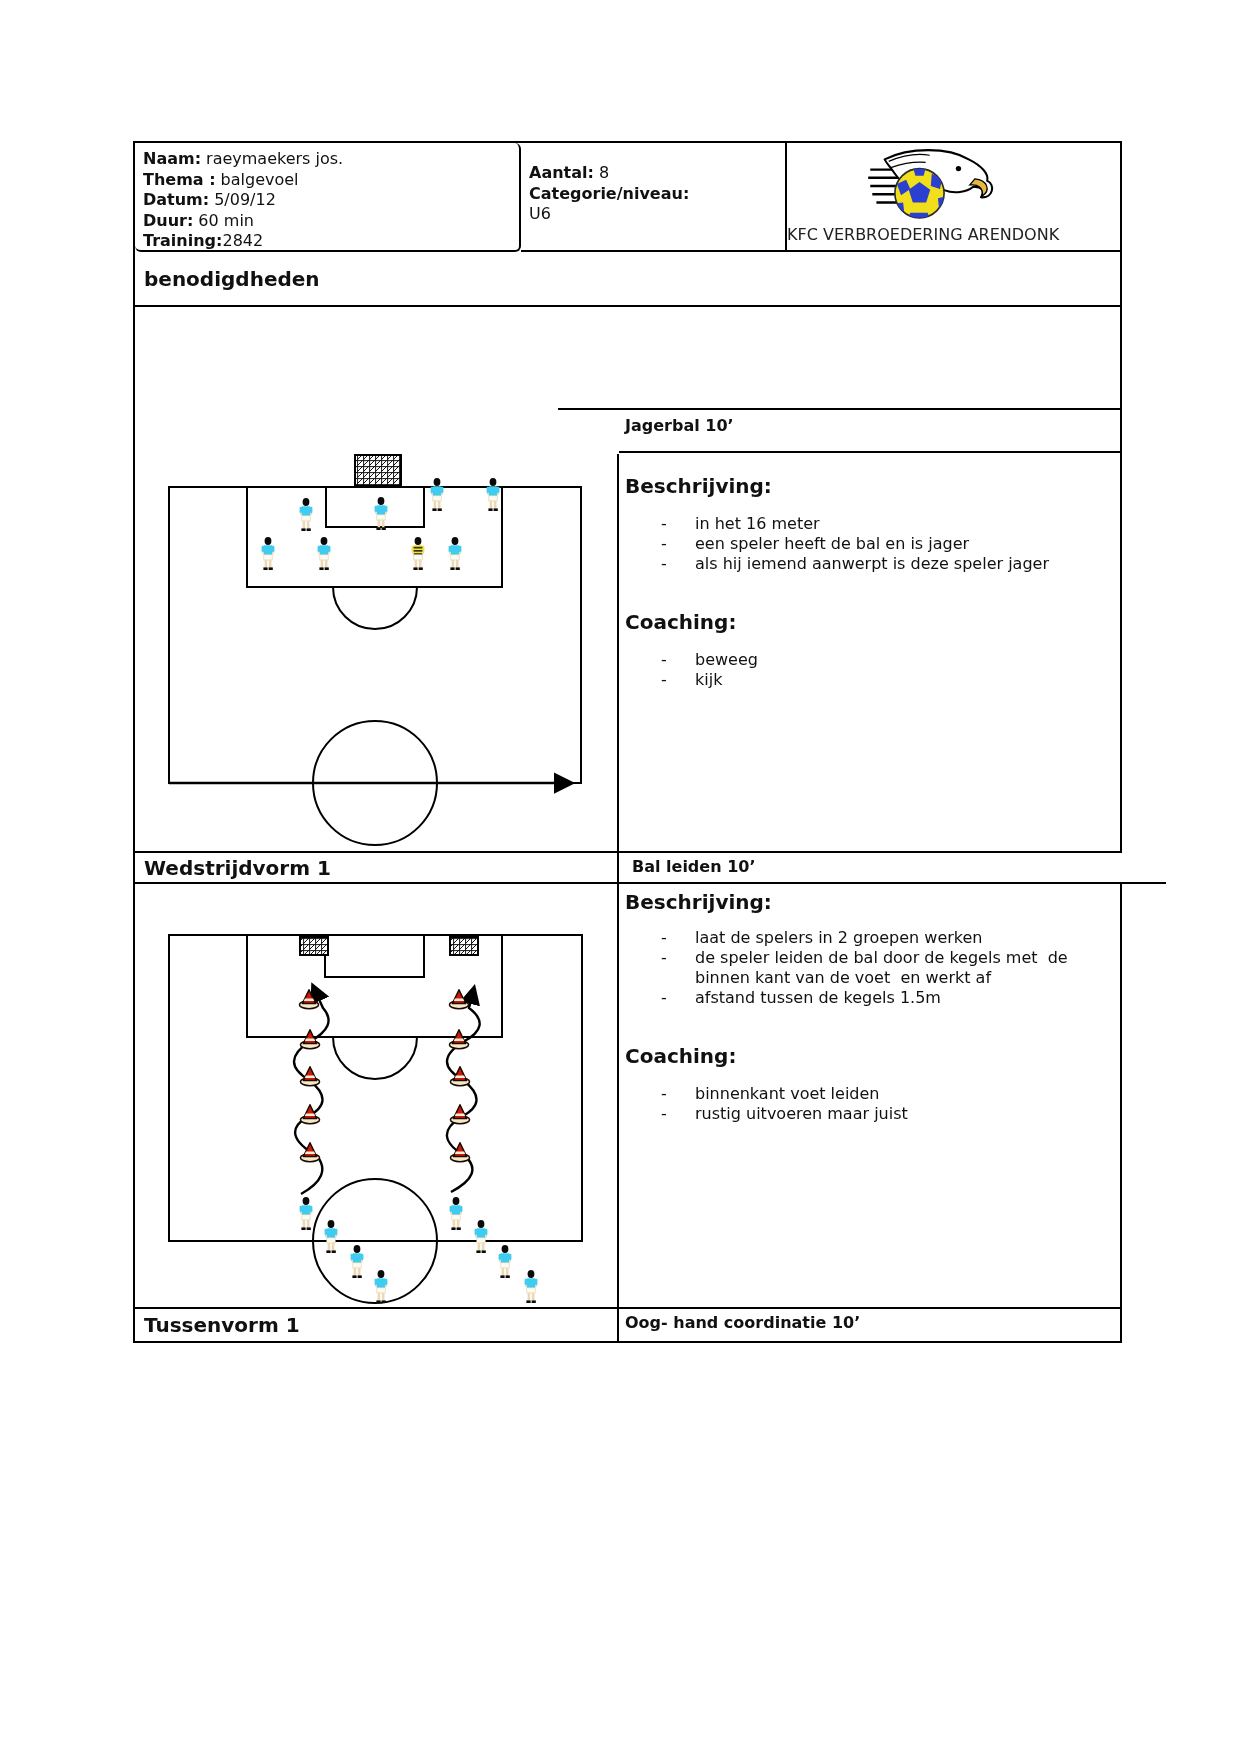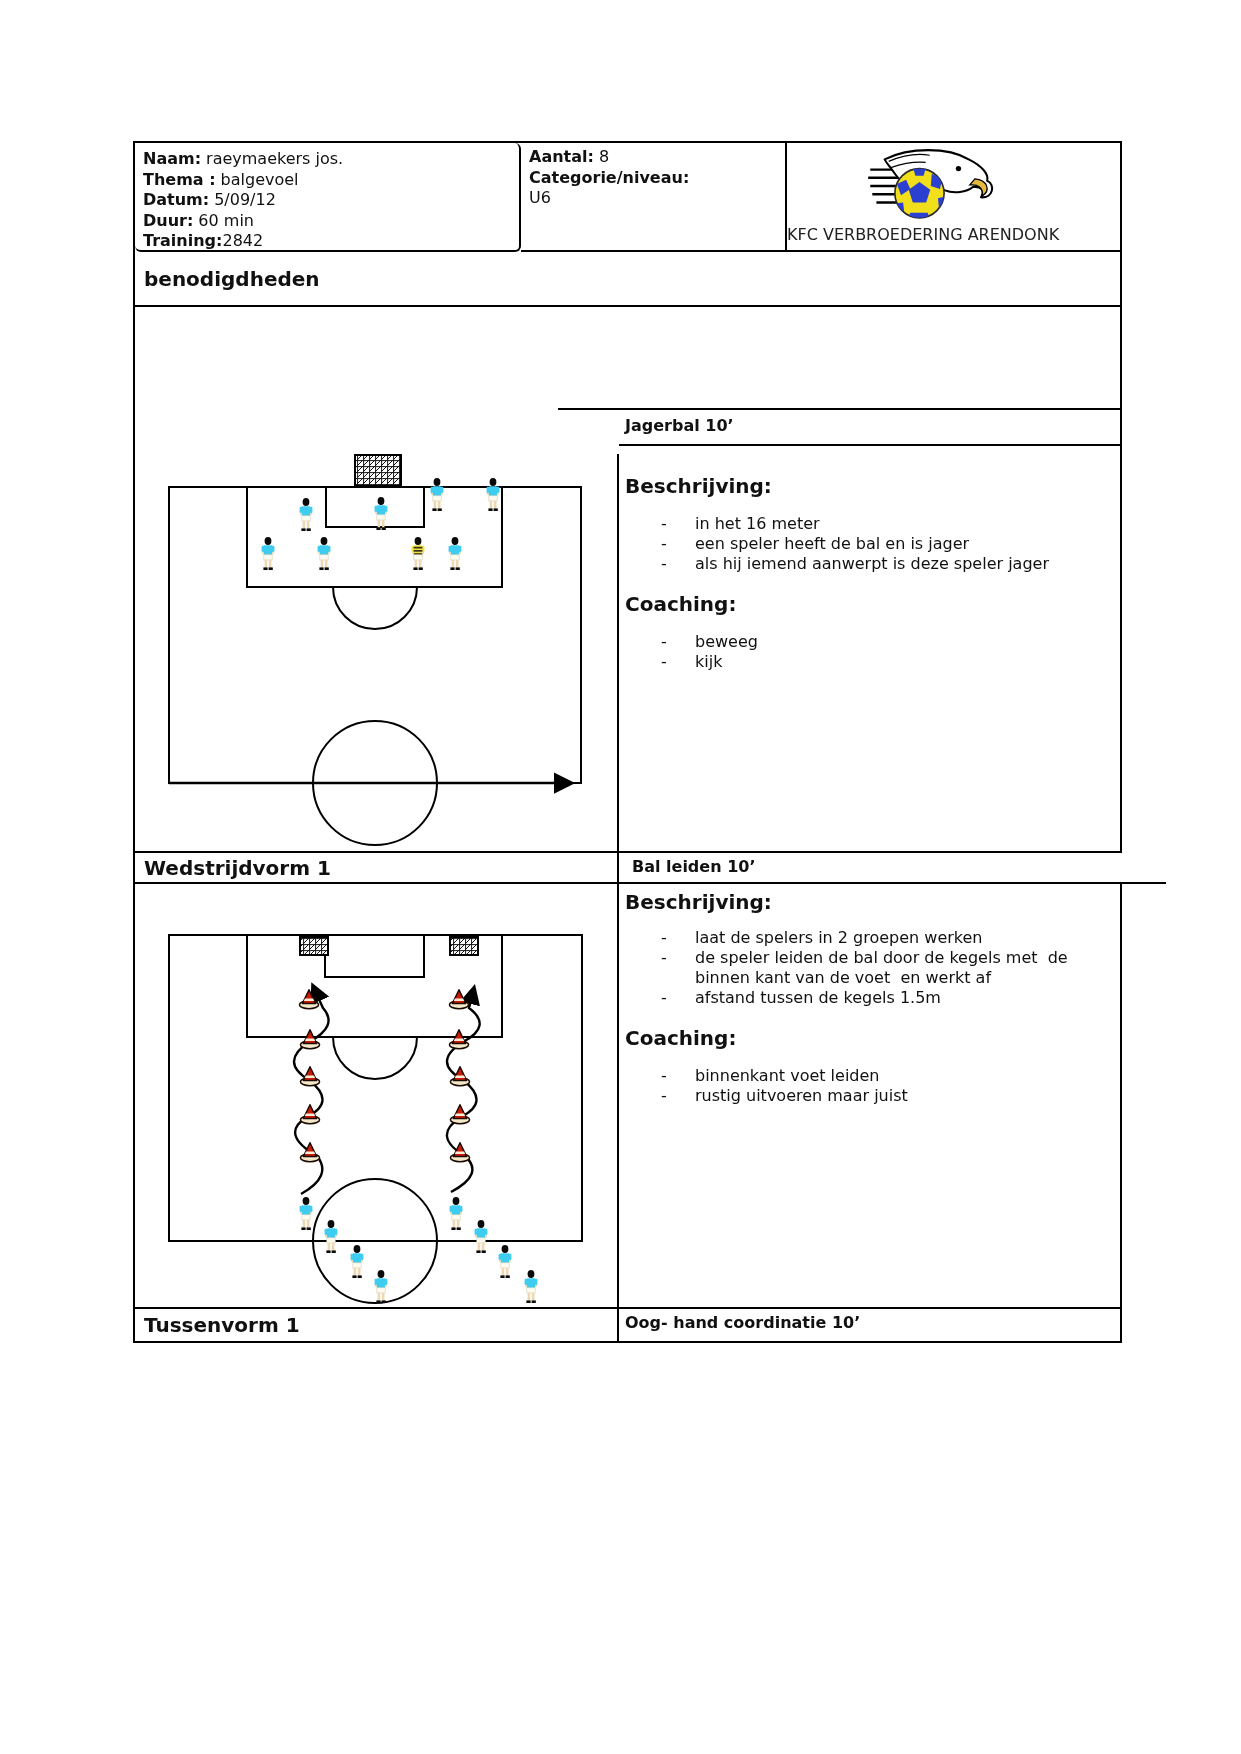--- a/index.html
+++ b/index.html
@@ -18,7 +18,7 @@
 
   
   #cell-info   {left:0;top:0;width:386px;height:109px;padding:6px 8px;border-radius:6px;}
-  #cell-group  {left:386px;top:0;width:266px;height:109px;padding:4px 8px;}
+  #cell-group  {left:386px;top:0;width:266px;height:109px;padding:20px 8px;}
   #cell-logo   {left:652px;top:0;width:333px;height:109px;padding:2px 0 0 0;}
   .info-line{font-size:16px;line-height:20.5px;white-space:nowrap;}
   .info-line .lbl{font-weight:bold;margin-right:5px;}

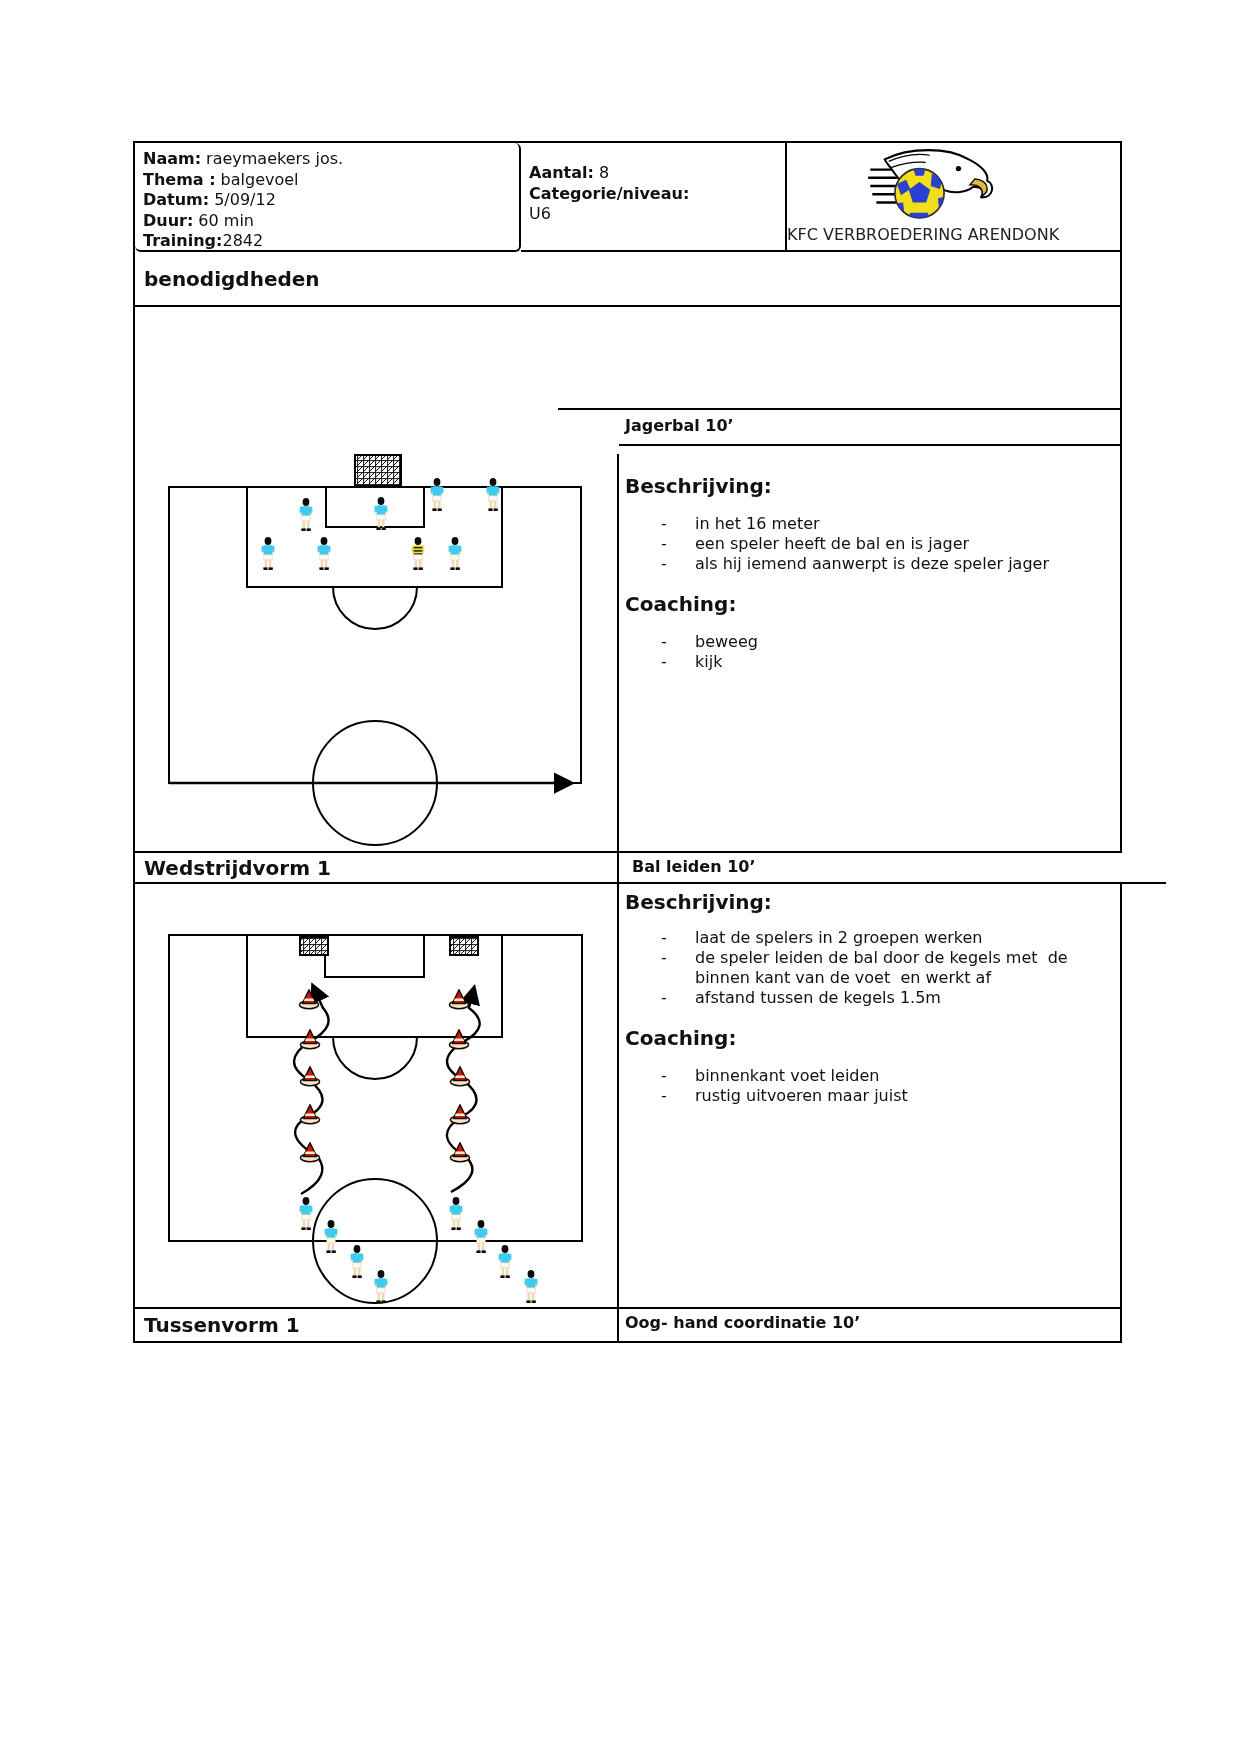--- a/index.html
+++ b/index.html
@@ -37,7 +37,7 @@
 
   
   #cell-opwarming {left:0;top:267px;width:484px;height:44px;display:flex;align-items:center;padding-left:9px;}
-  #cell-jagerbal  {left:484px;top:267px;width:501px;height:36px;padding:6px 8px 0 6px;}
+  #cell-jagerbal  {left:484px;top:267px;width:501px;height:43px;padding:6px 8px 0 6px;}
   #cell-field1    {left:0;top:311px;width:484px;height:399px;}
   #cell-desc1     {left:484px;top:311px;width:501px;height:399px;padding:22px 10px 0 6px;}
   #cell-wedstrijd {left:0;top:710px;width:484px;height:31px;display:flex;align-items:center;padding-left:9px;}

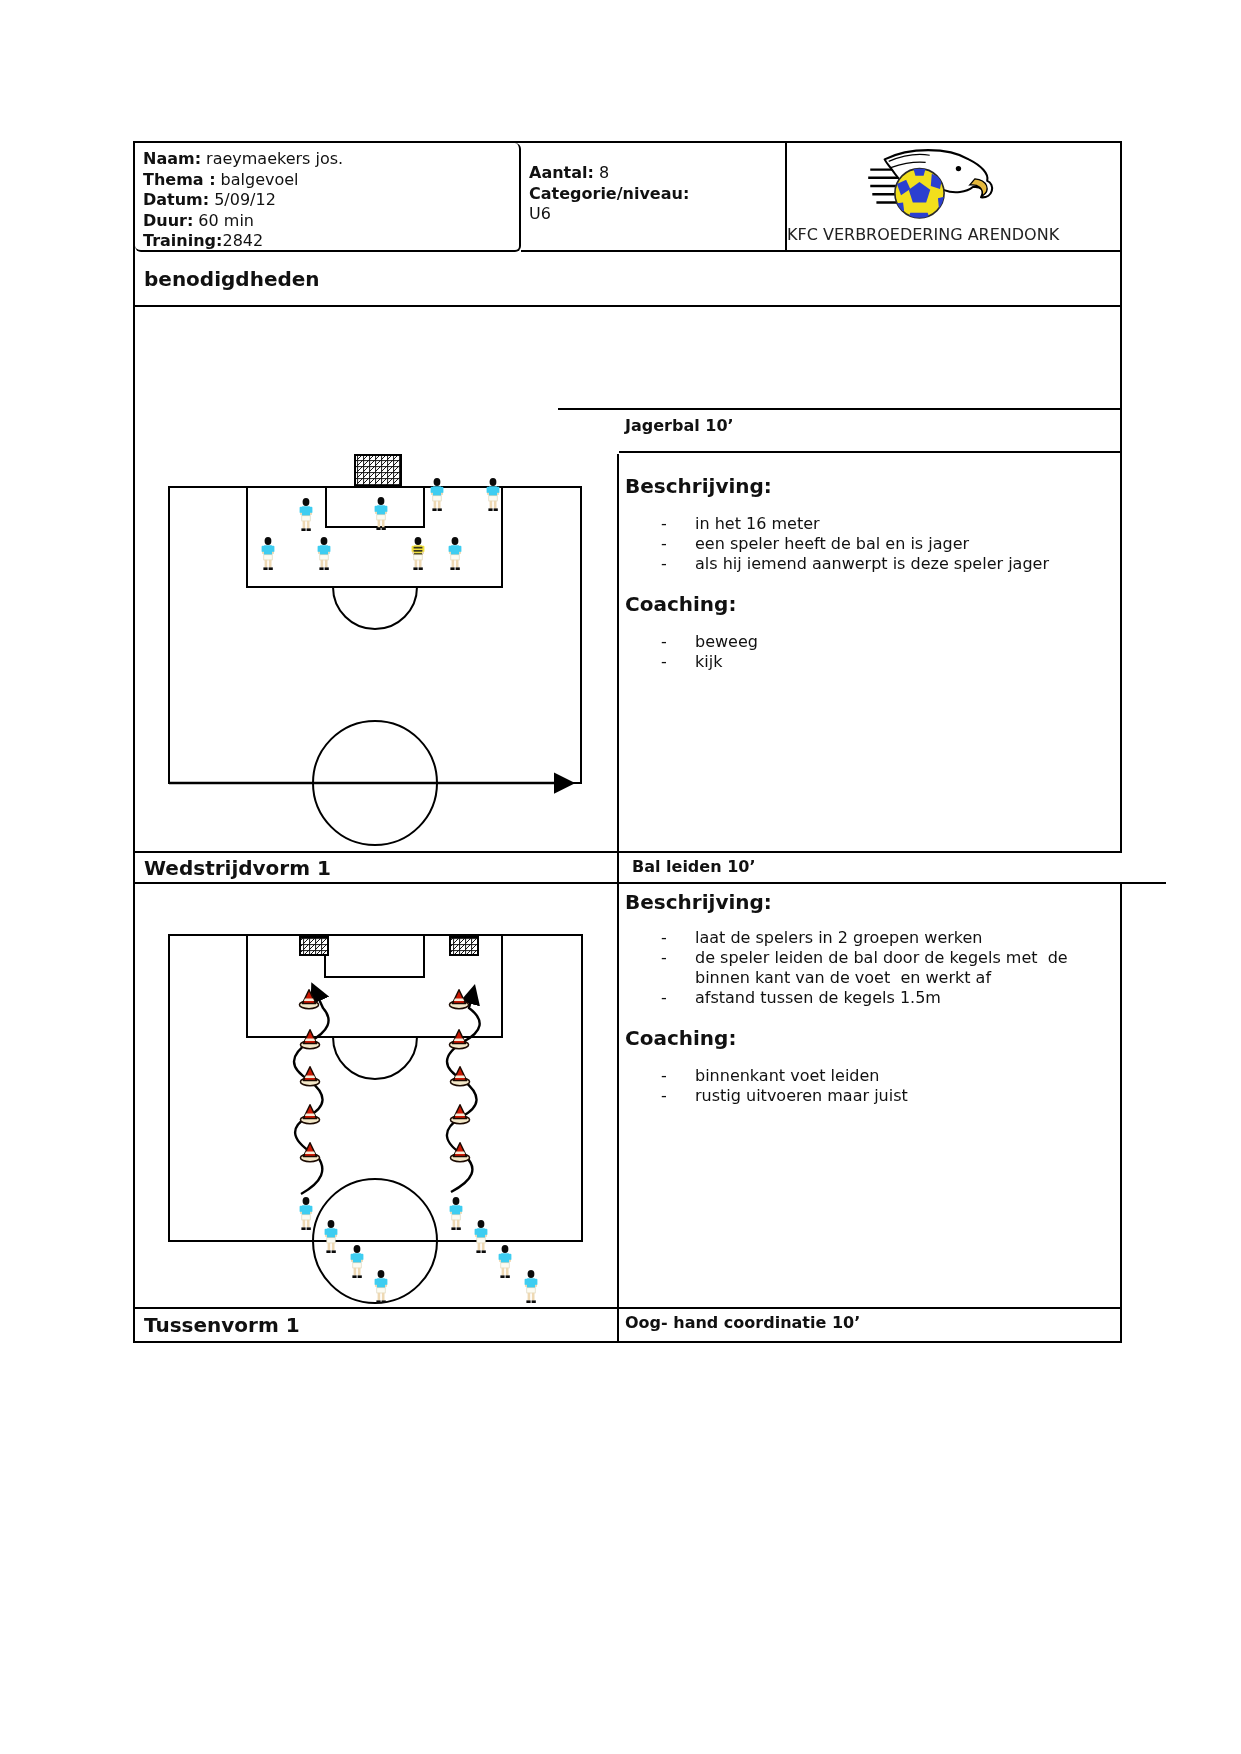--- a/index.html
+++ b/index.html
@@ -51,7 +51,7 @@
   .desc-title{font-weight:bold;font-size:20px;line-height:20px;}
   .bullets{margin-top:18px;}
   #cell-desc2 .bullets.first{margin-top:16px;}
-  .coach{margin-top:20px;}
+  .coach{margin-top:38px;}
   .bullet{display:flex;font-size:16px;line-height:20px;}
   .bullet .dash{width:34px;margin-left:36px;flex:none;}
   .bullet .bt{white-space:pre-wrap;}

